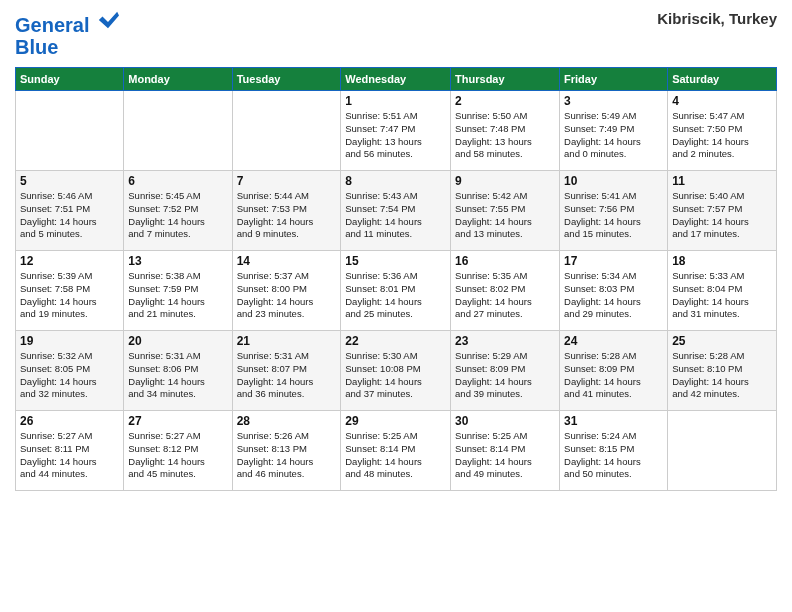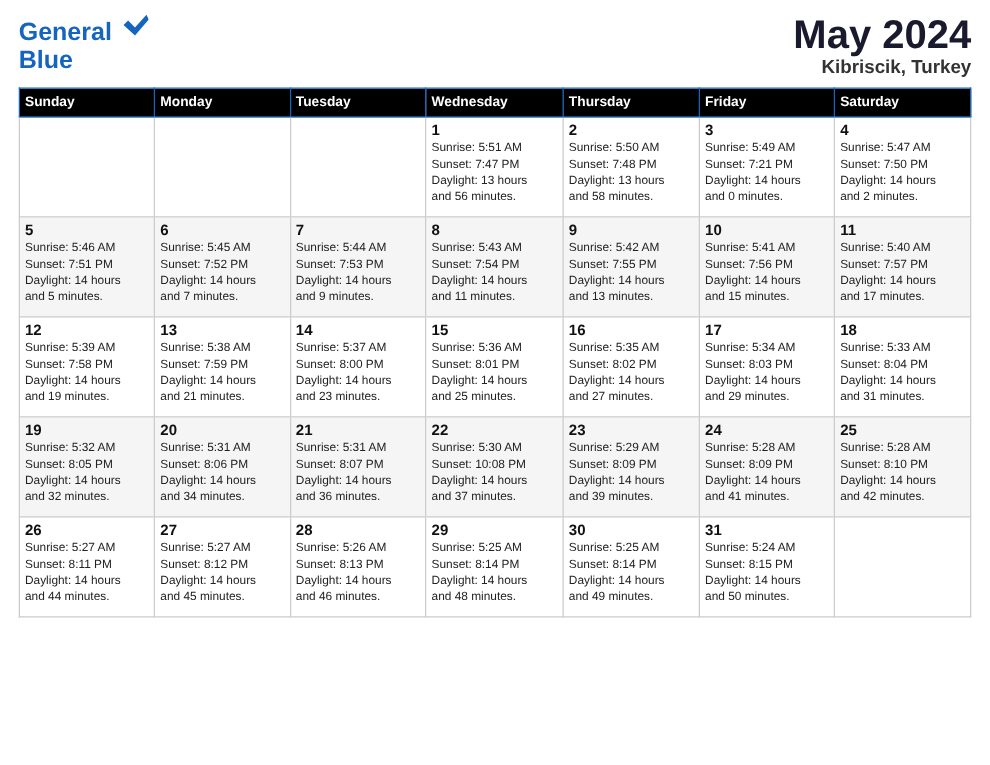--- a/index.html
+++ b/index.html
@@ -110,7 +110,6 @@
       </div>
     </div>
     <div class="title-area">
-      <div class="month-year">May 2024</div>
       <div class="location">Kibriscik, Turkey</div>
     </div>
   </div>

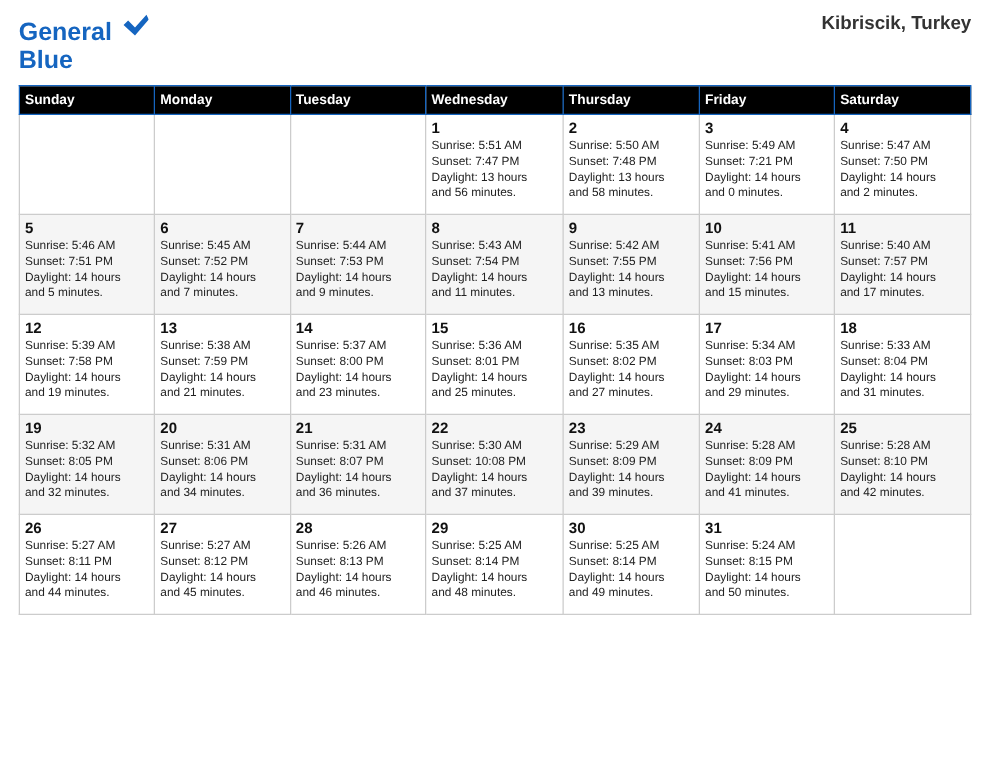--- a/index.html
+++ b/index.html
@@ -59,7 +59,7 @@
       font-size: 10px;
     }
     .calendar thead th {
-      background: #000000;
+      background: #15803d;
       color: white;
       padding: 5px 4px;
       text-align: left;

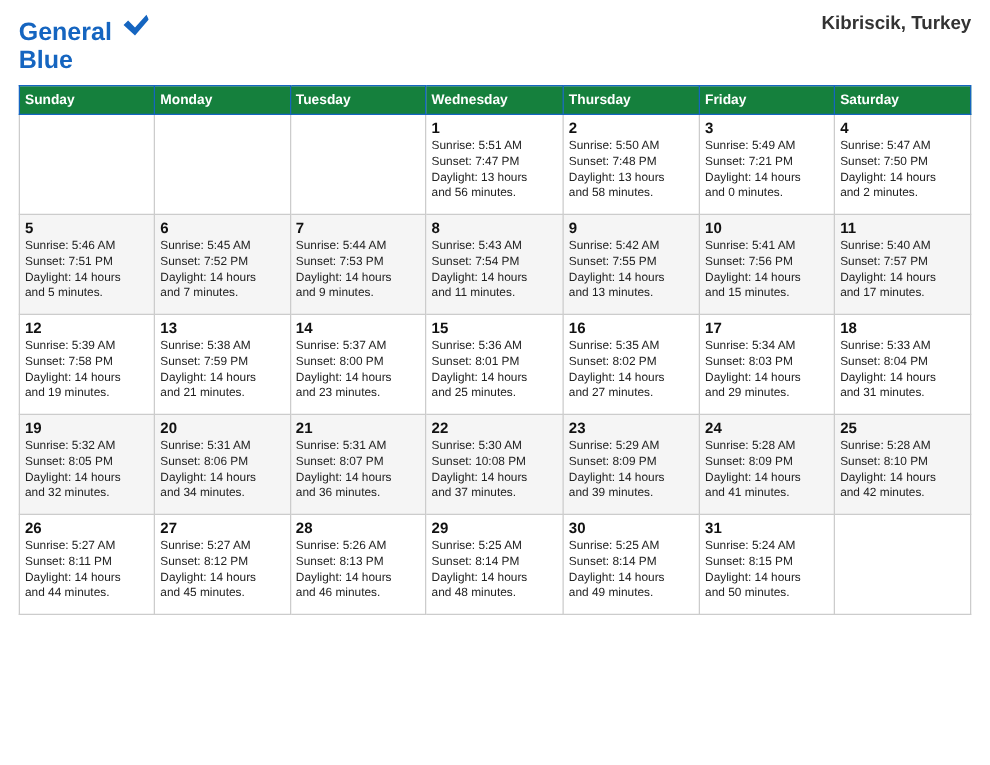--- a/index.html
+++ b/index.html
@@ -148,7 +148,7 @@
           <td>
             <div class="day-number">3</div>
             <div class="day-info">Sunrise: 5:49 AM</div>
-            <div class="day-info">Sunset: 7:21 PM</div>
+            <div class="day-info">Sunset: 7:49 PM</div>
             <div class="day-info">Daylight: 14 hours</div>
             <div class="day-info">and 0 minutes.</div>
           </td>

